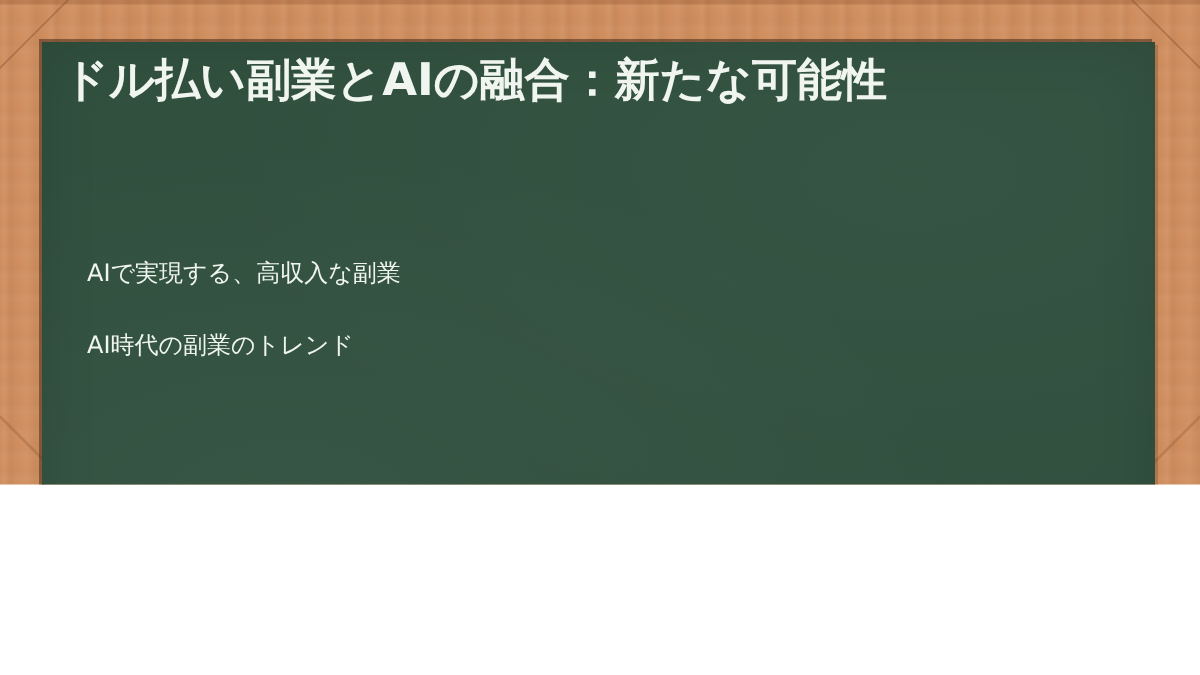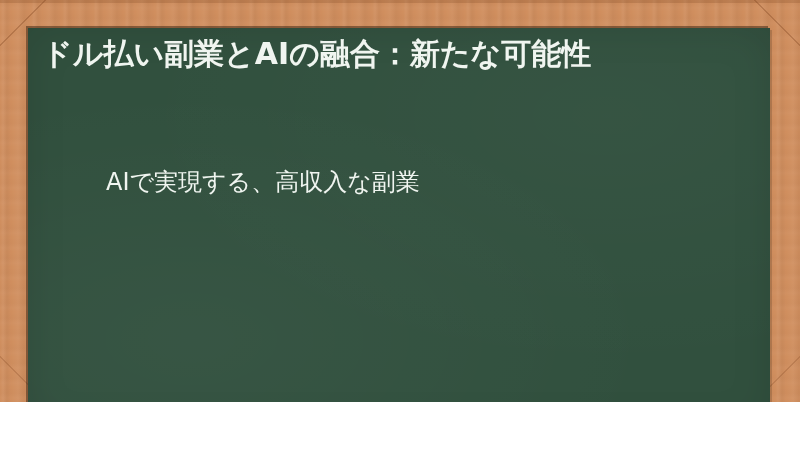--- a/index.html
+++ b/index.html
@@ -18,7 +18,7 @@
   .slide {
     position: relative;
     width: 800px;
-    height: 402px;
+    height: 323px;
     box-sizing: border-box;
     background: #d08e5e;
     overflow: hidden;

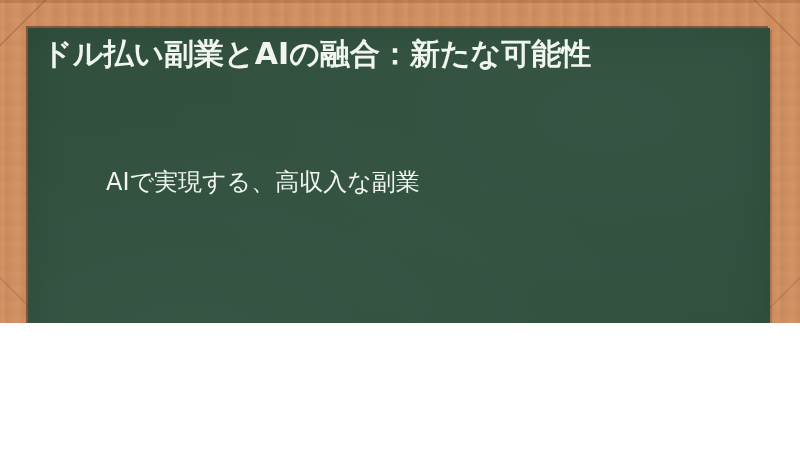--- a/index.html
+++ b/index.html
@@ -128,11 +128,10 @@
   }
   .topic-item {
     color: #f0f5f0;
-    font-size: 24px;
+    font-size: 16px;
     font-weight: 400;
     line-height: 48px;
     white-space: nowrap;
-    margin-left: 48px;
   }
 
   

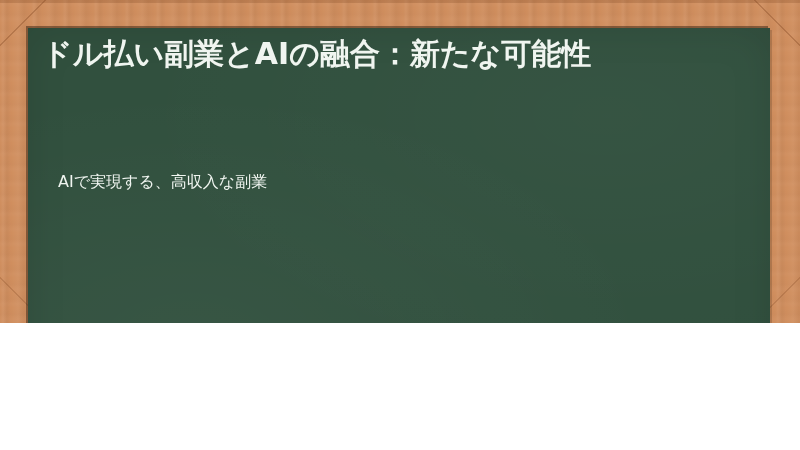--- a/index.html
+++ b/index.html
@@ -167,6 +167,7 @@
 
     <ul class="topic-list">
       <li class="topic-item">AIで実現する、高収入な副業</li>
+      <li class="topic-item">AI時代の副業のトレンド</li>
     </ul>
   </div>
 

